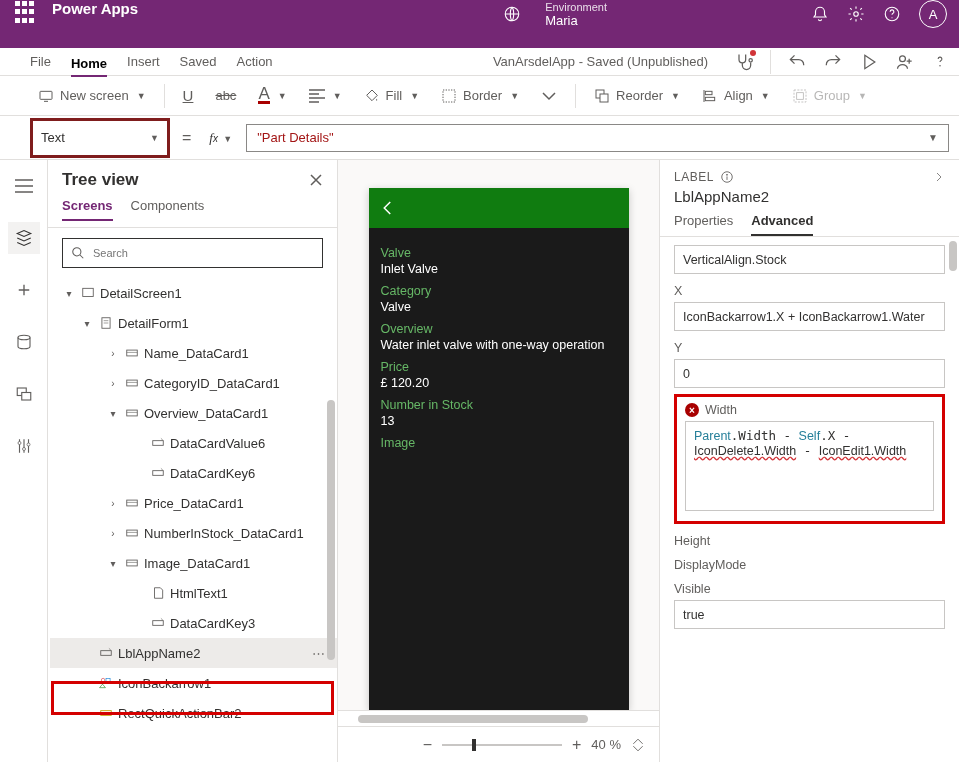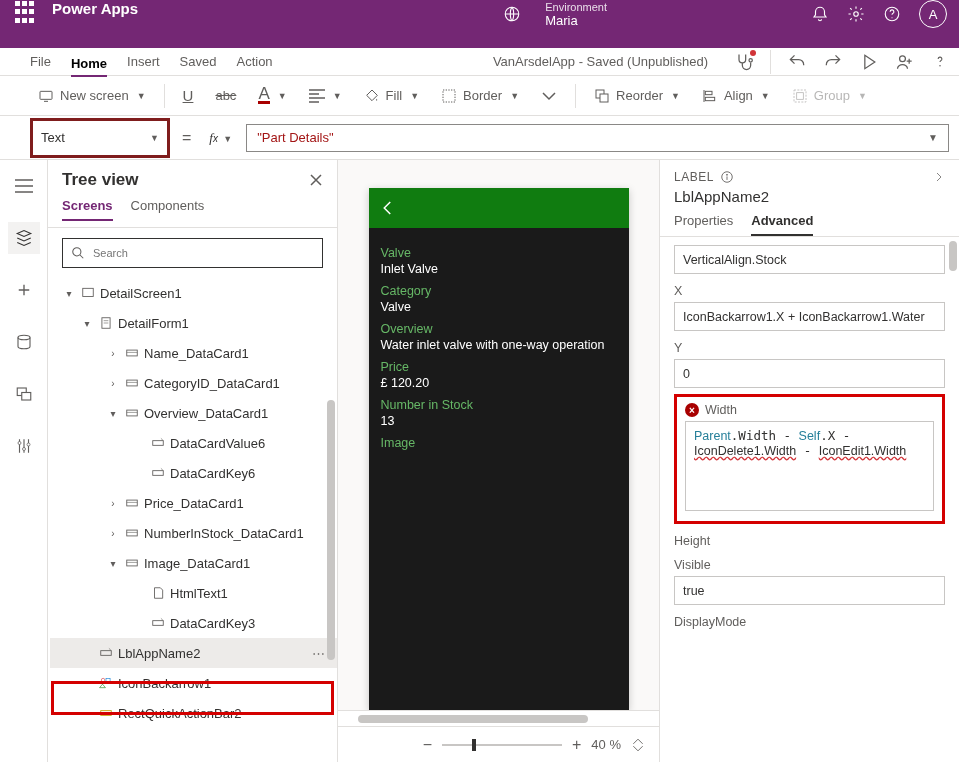--- a/index.html
+++ b/index.html
@@ -574,13 +574,13 @@
       </div>
 
       <div class="pb-field">
+        <div class="pb-label">DisplayMode</div>
+      </div>
+
+      <div class="pb-field">
         <div class="pb-label">Visible</div>
         <div class="pb-input"><span>true</span></div>
       </div>
-
-      <div class="pb-field">
-        <div class="pb-label">DisplayMode</div>
-      </div>
     </div>
   </div>
 </div>

